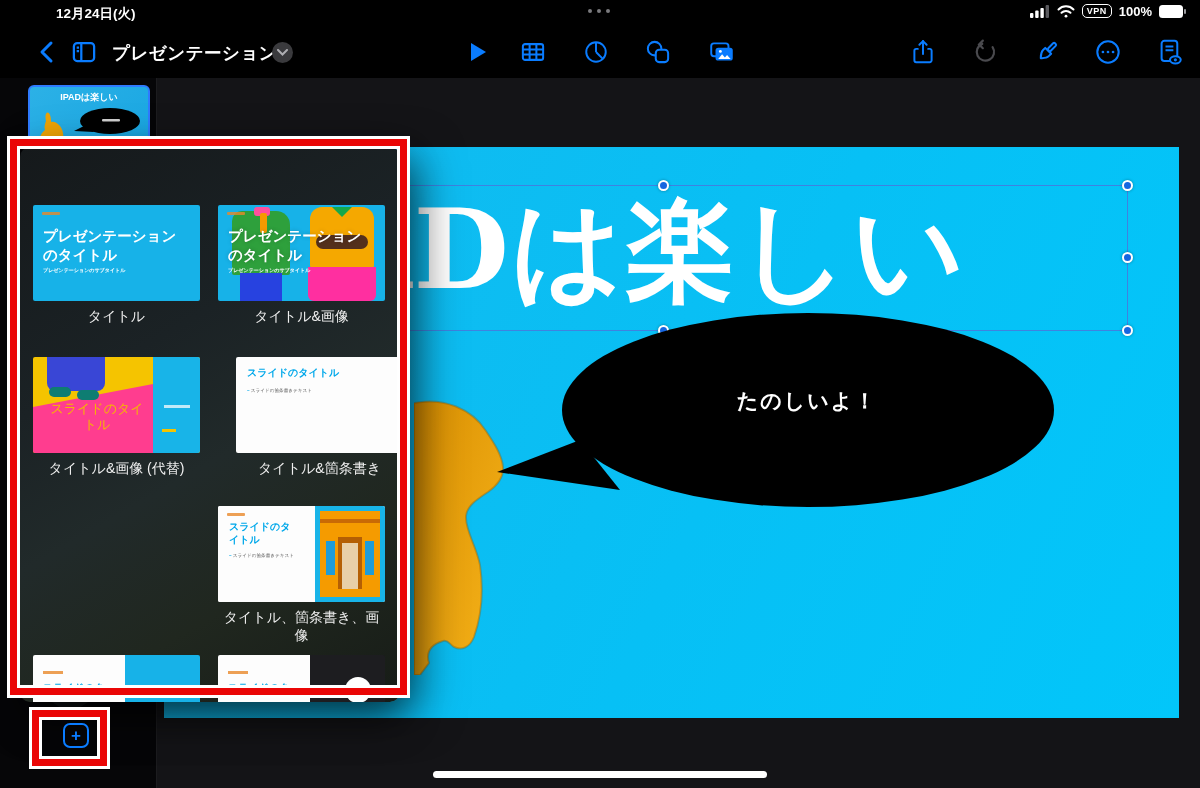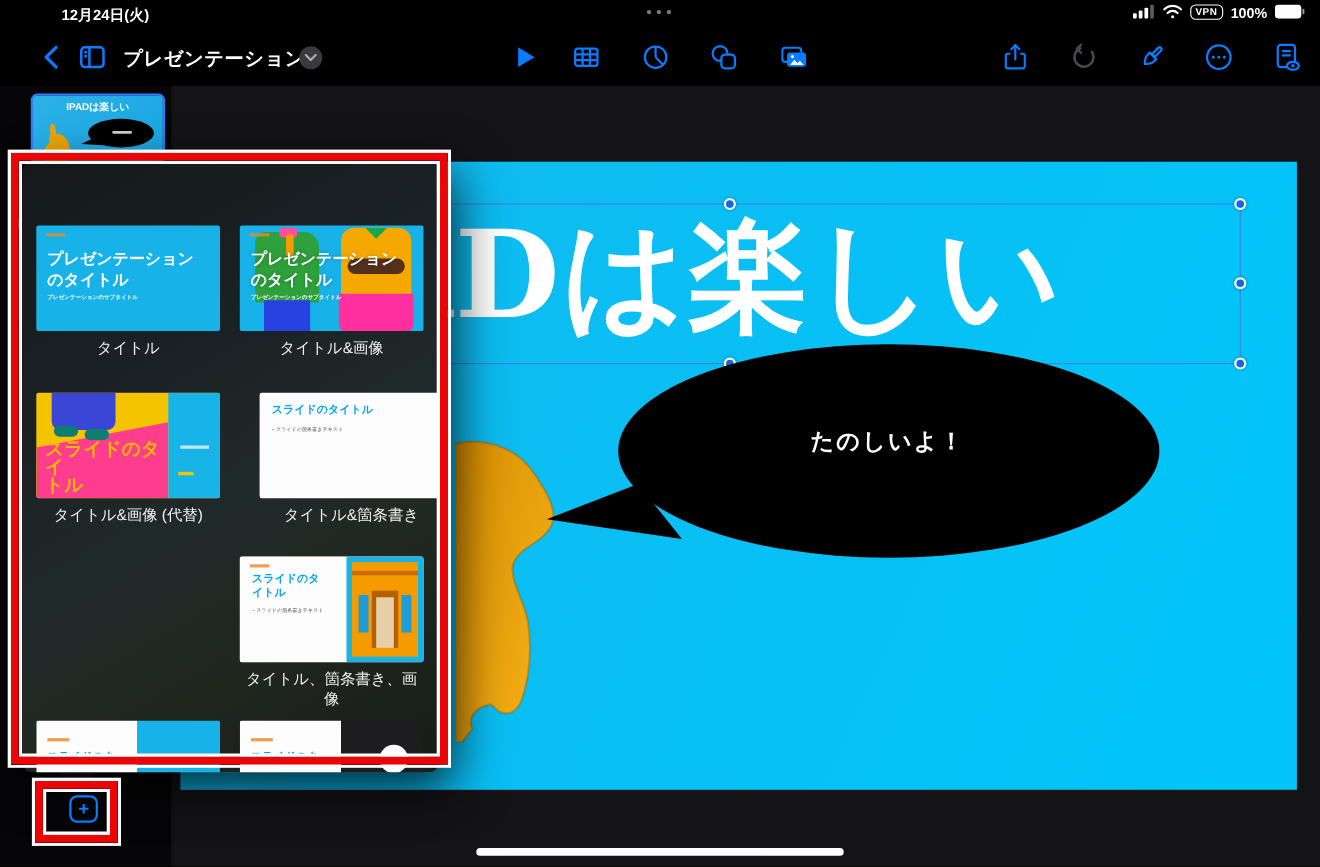--- a/index.html
+++ b/index.html
@@ -77,7 +77,7 @@
   .p3-cyan { position:absolute; right:0; top:0; width:47px; height:96px; background:#18b4e8; }
   .p3-jeans { position:absolute; left:14px; top:0; width:58px; height:34px; background:#3946d6; border-radius:0 0 8px 8px; }
   .p3-shoe { position:absolute; width:22px; height:10px; background:#0e7d72; border-radius:5px; }
-  .p3-title { position:absolute; left:8px; top:44px; width:112px; color:#f5b800; font-weight:bold; font-size:17px; line-height:16px; }
+  .p3-title { position:absolute; left:8px; top:44px; width:112px; text-align:center; color:#f5b800; font-weight:normal; font-size:13px; line-height:16px; }
   .p3-micro { position:absolute; right:10px; top:48px; width:26px; height:3px; background:#dff3fa; opacity:.85; }
   .p3-dash { position:absolute; right:24px; top:72px; width:14px; height:3px; background:#f5c400; }
 

